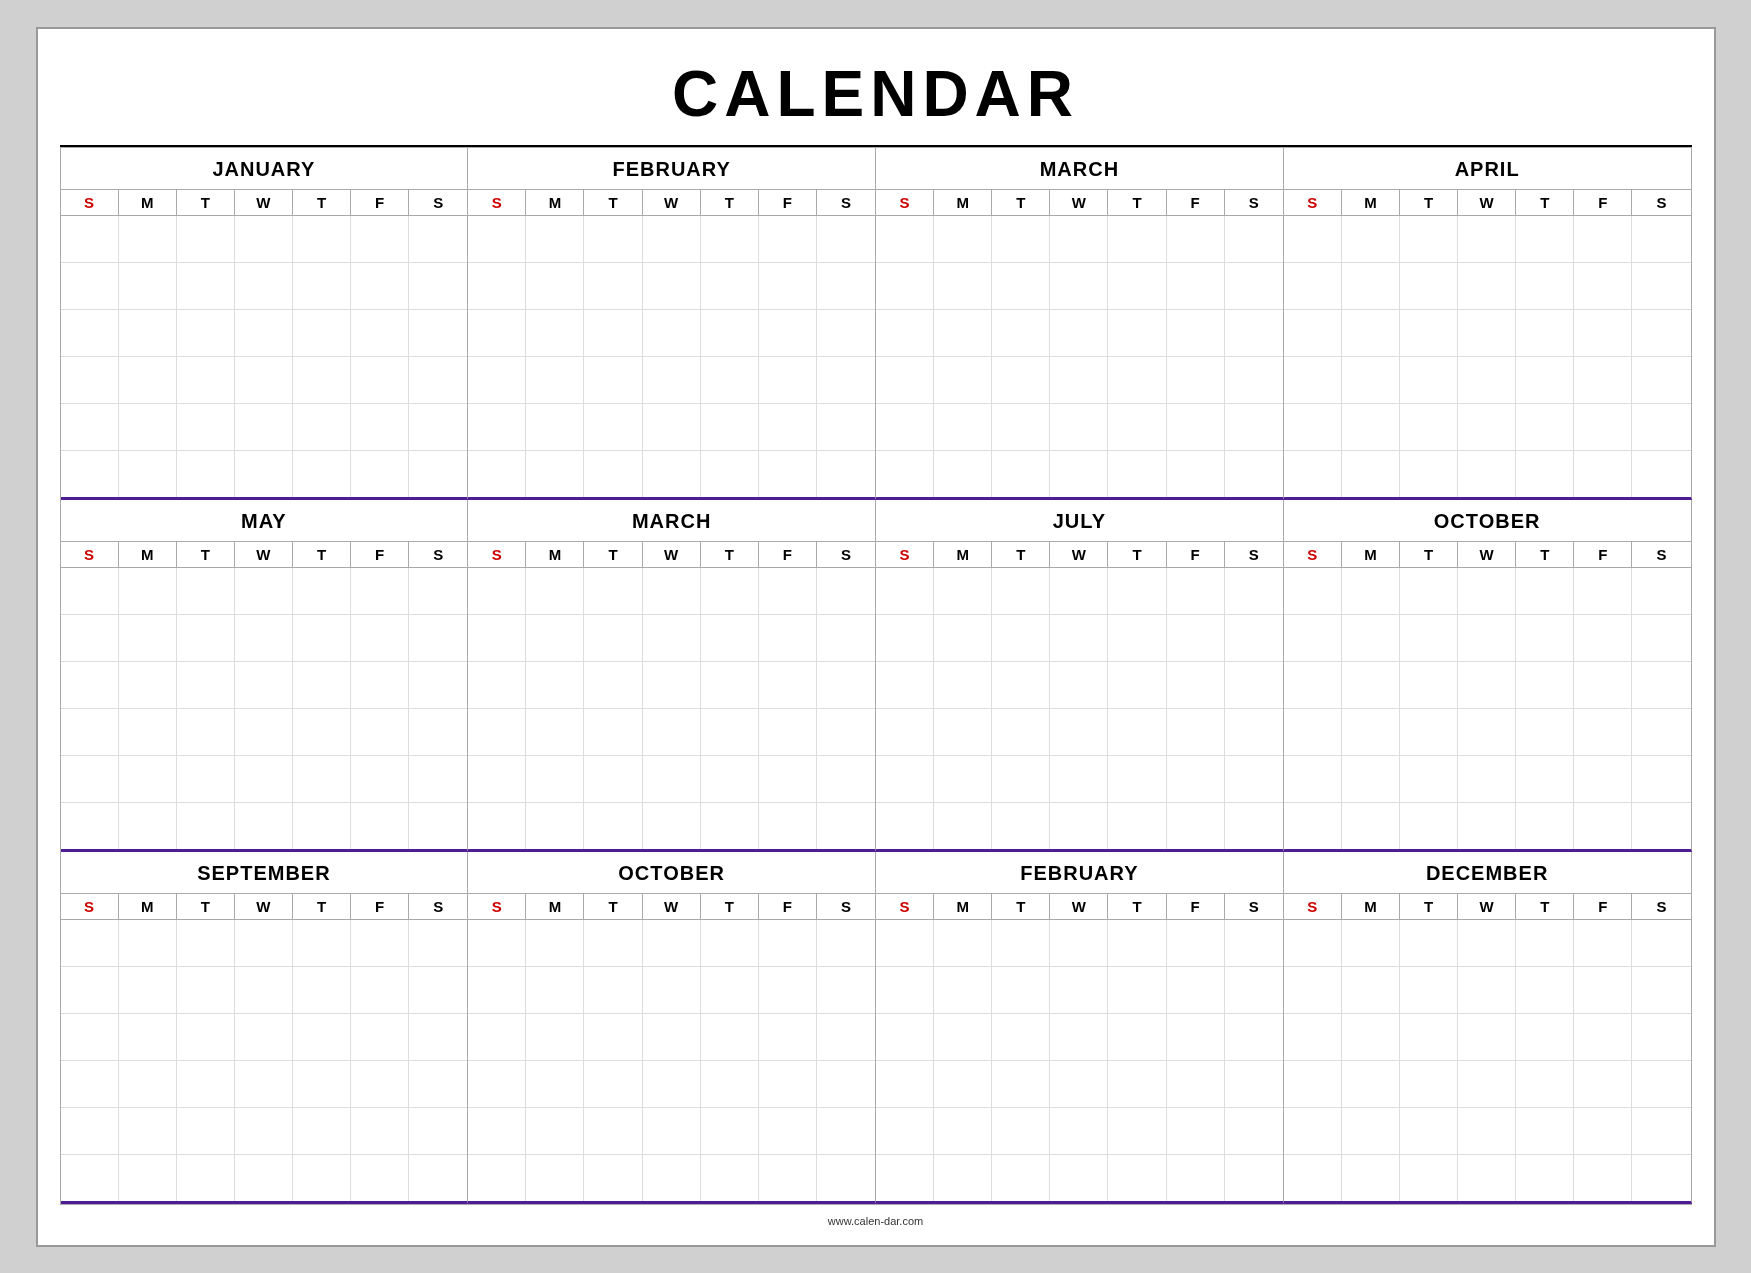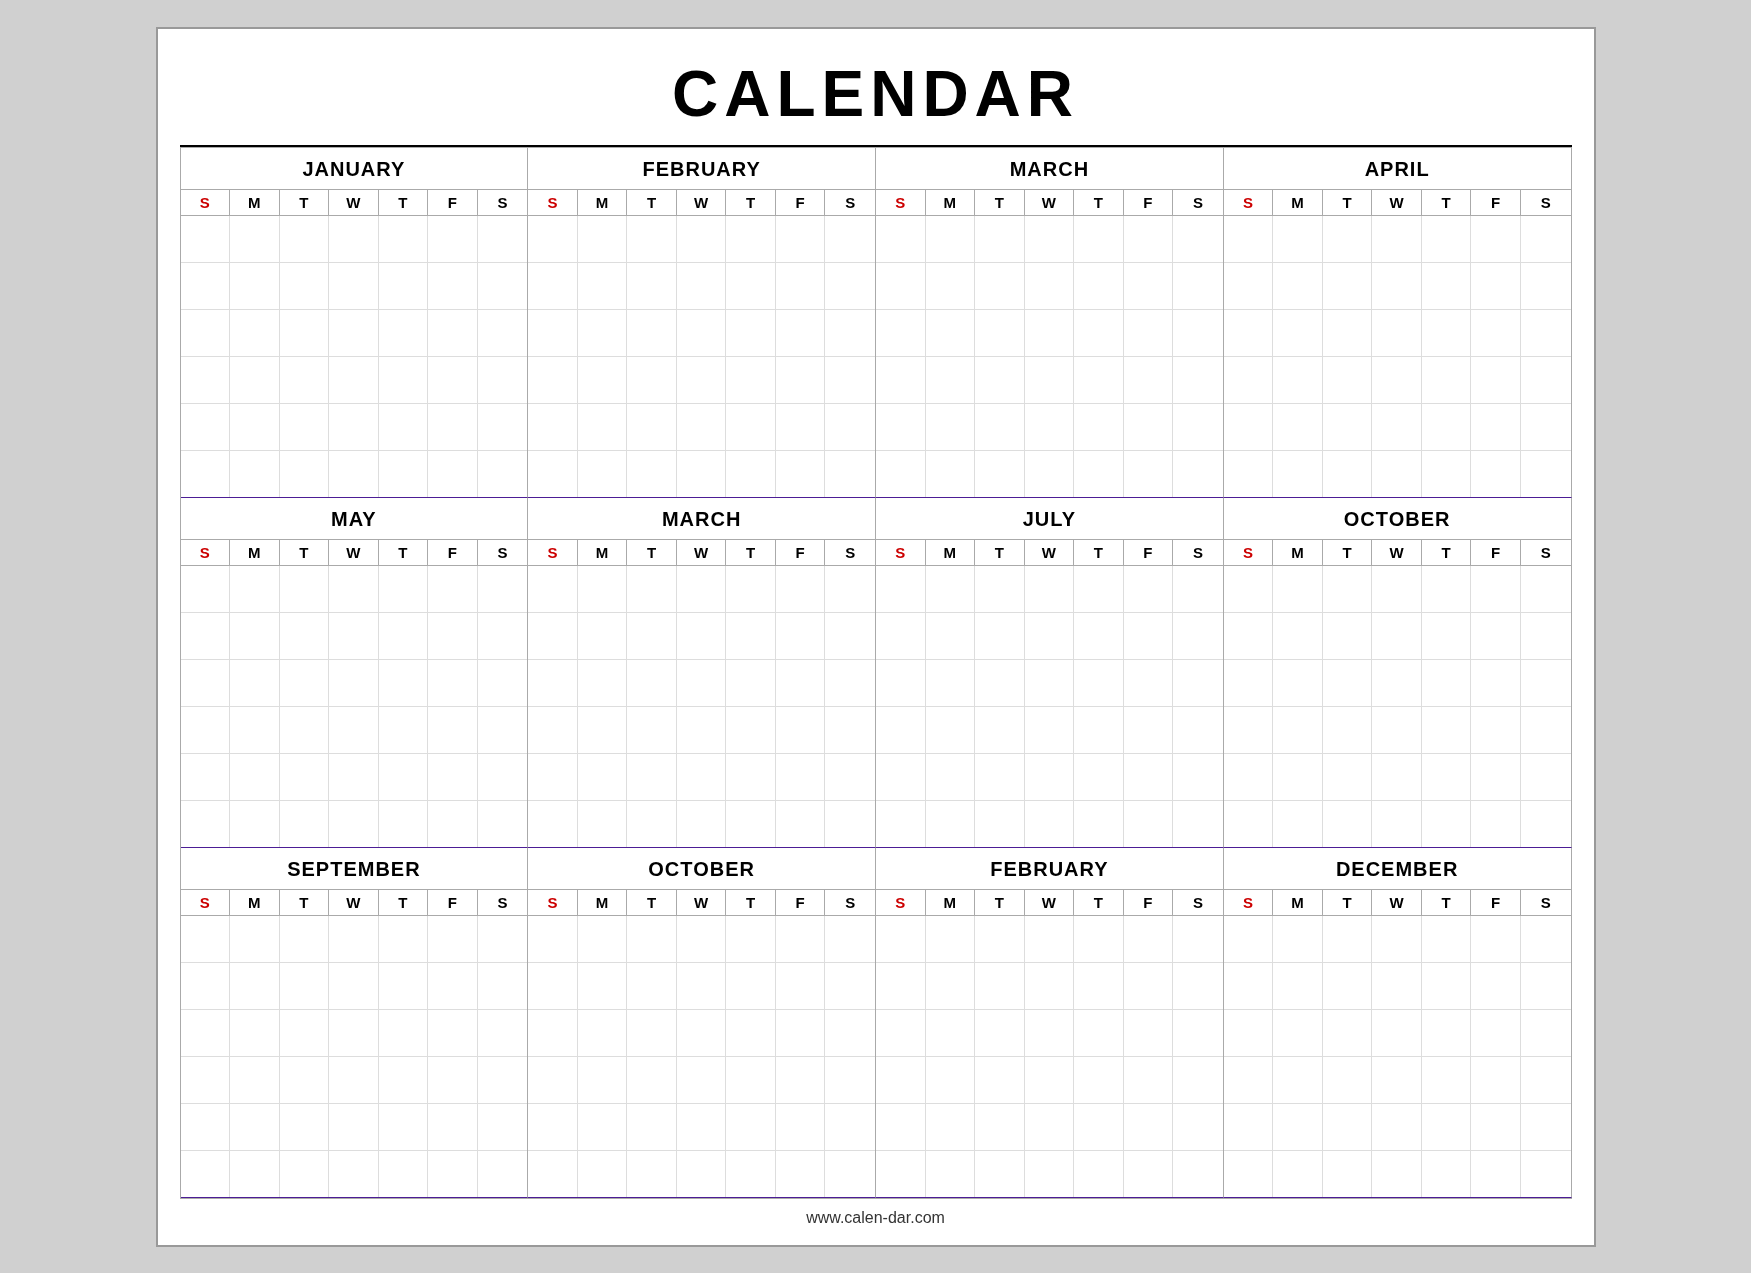--- a/index.html
+++ b/index.html
@@ -14,7 +14,7 @@
     .page {
       background: #fff;
       border: 2px solid #999;
-      width: 1440px;
+      width: 1680px;
       min-height: 1220px;
       padding: 18px 22px 14px 22px;
       display: flex;

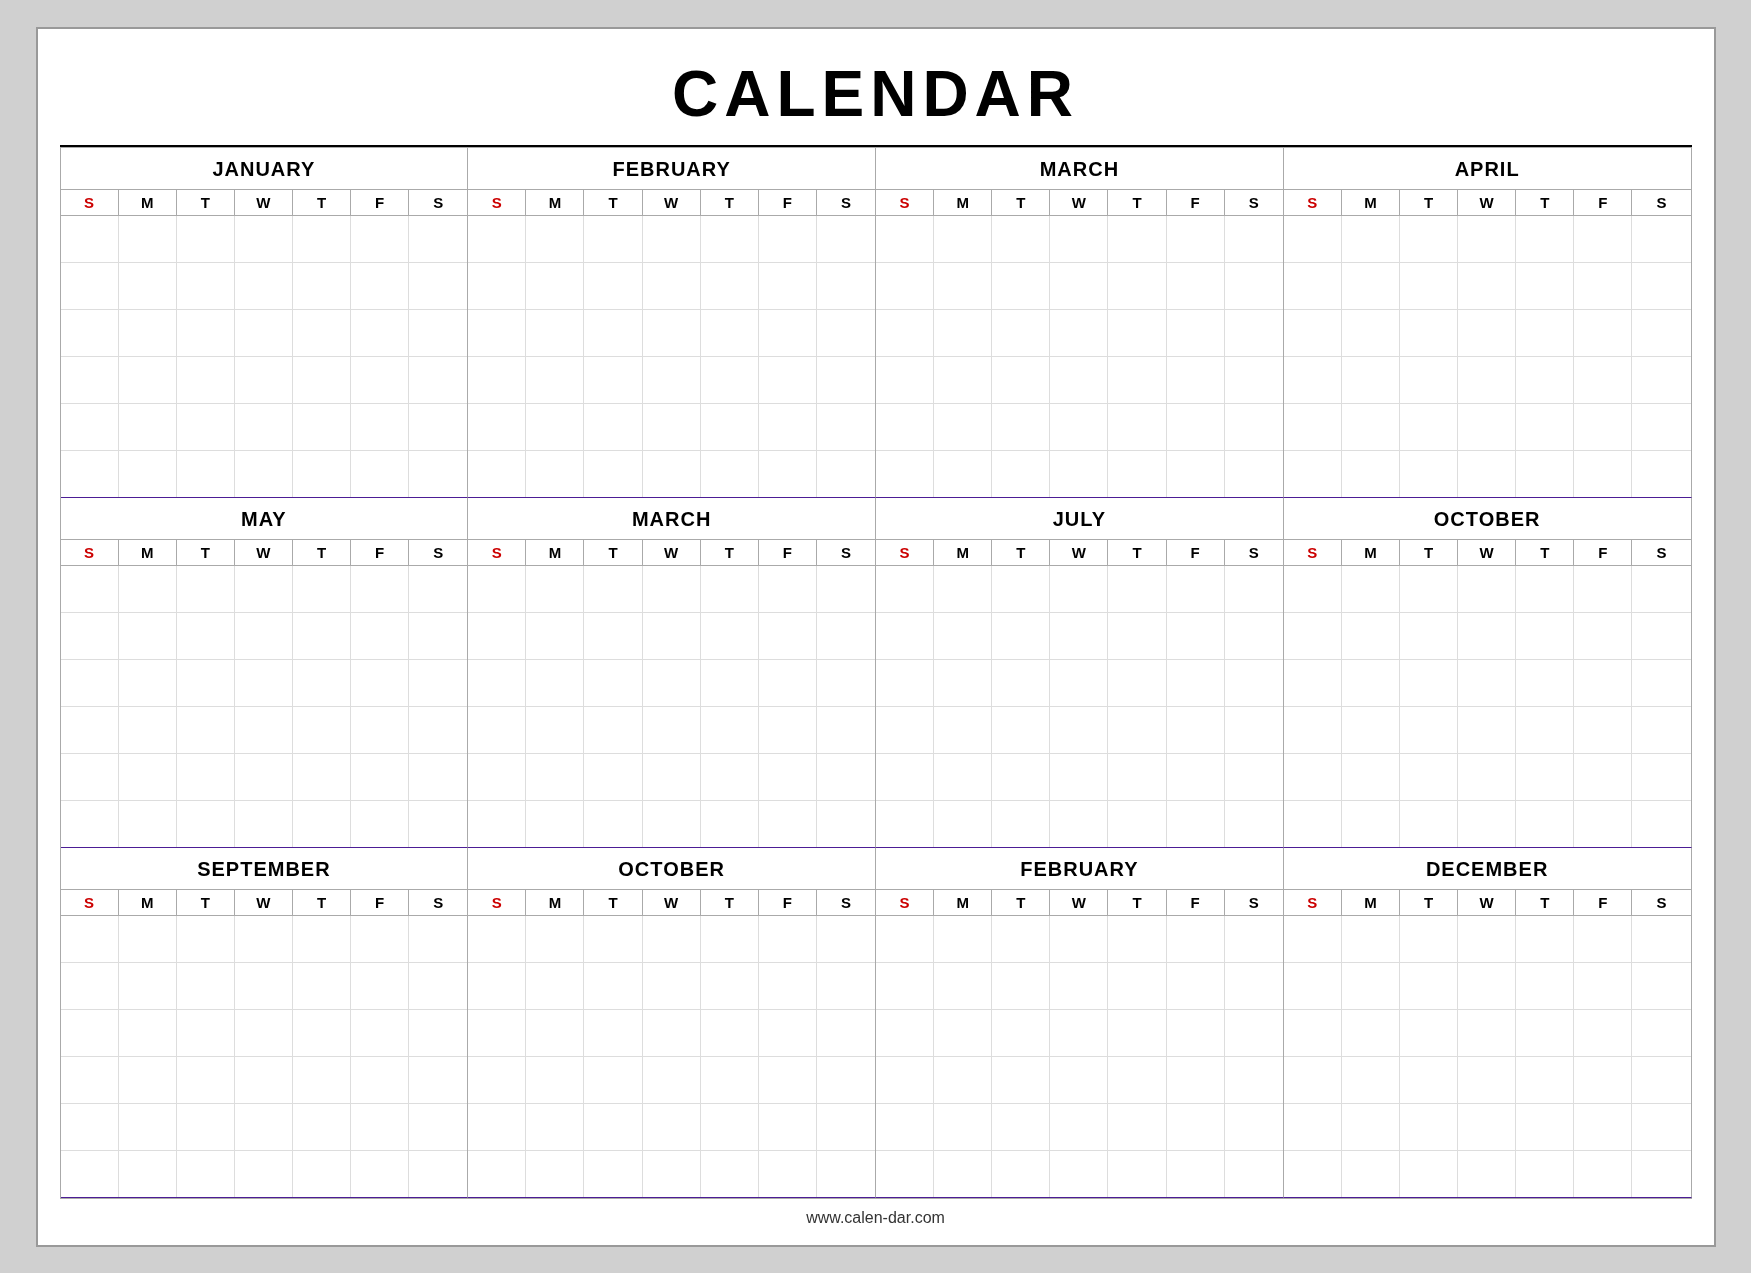--- a/index.html
+++ b/index.html
@@ -37,7 +37,7 @@
     }
     .month-block {
       border-right: 1px solid #aaa;
-      border-bottom: 1px solid #4c1d95;
+      border-bottom: 3px solid #4c1d95;
       display: flex;
       flex-direction: column;
     }

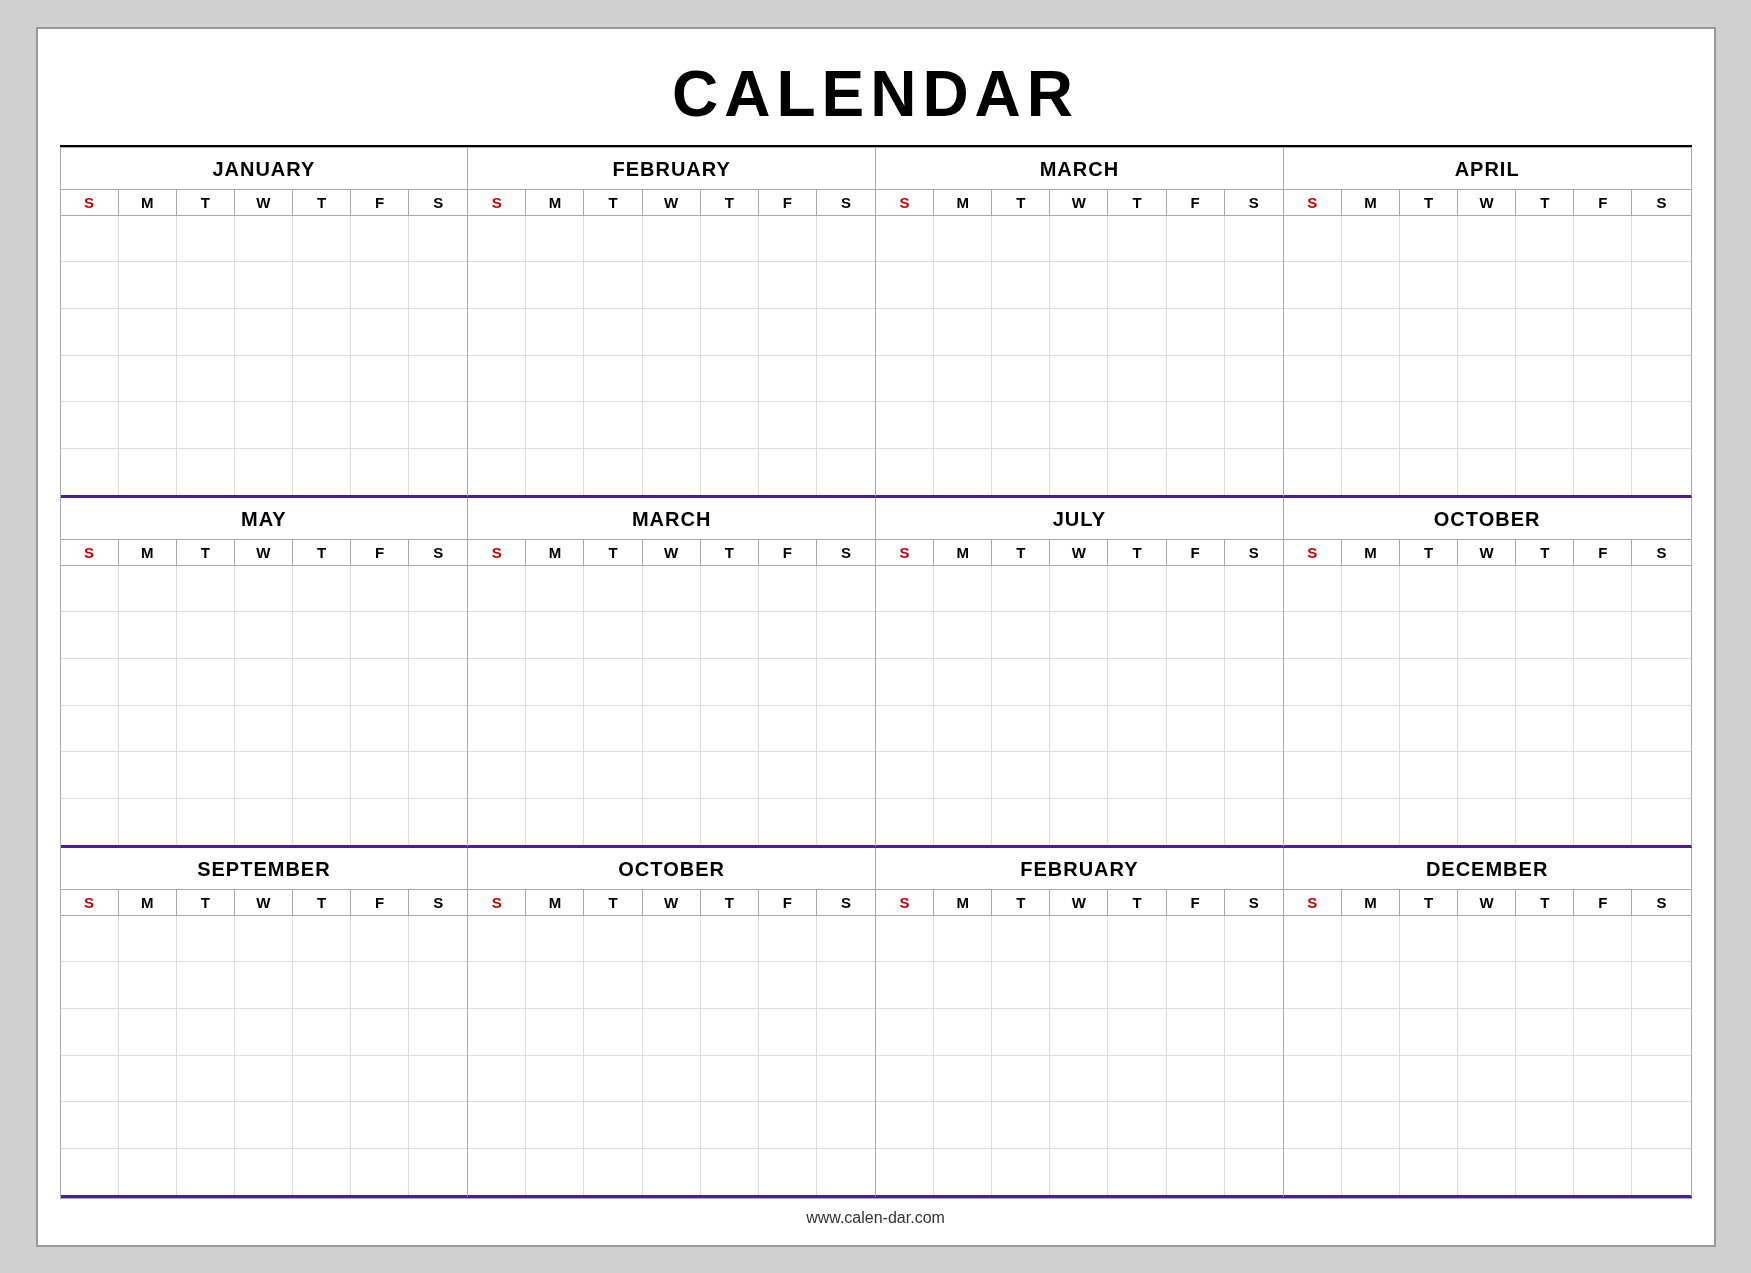--- a/index.html
+++ b/index.html
@@ -89,7 +89,7 @@
     }
     .footer {
       text-align: center;
-      font-size: 16px;
+      font-size: 11px;
       color: #333;
       padding: 10px 0 4px 0;
       border-top: 1px solid #aaa;

